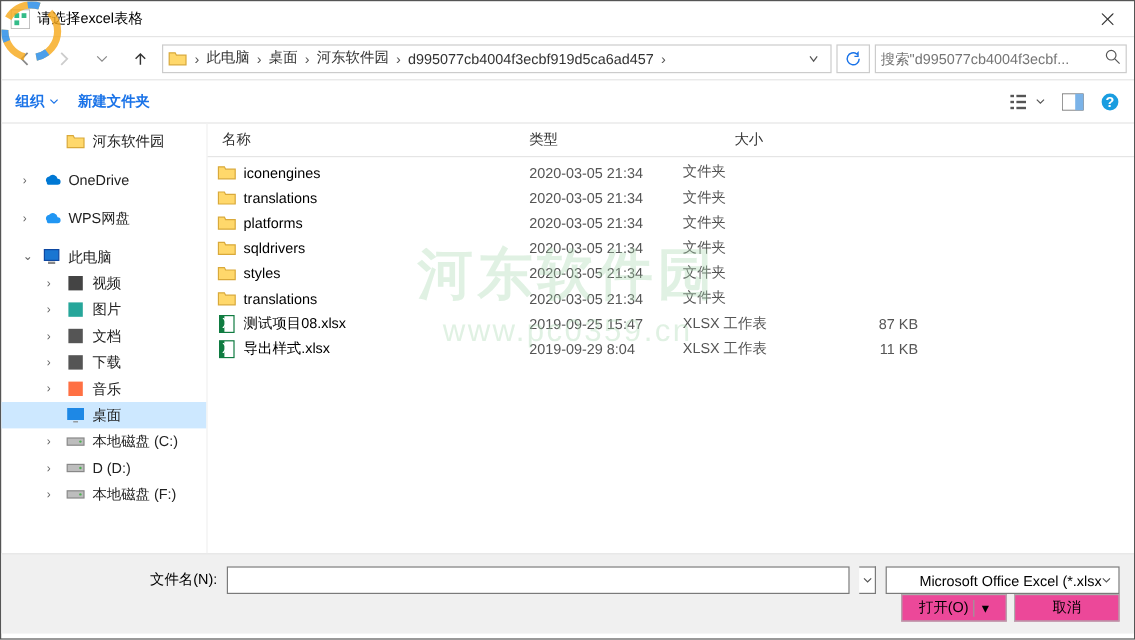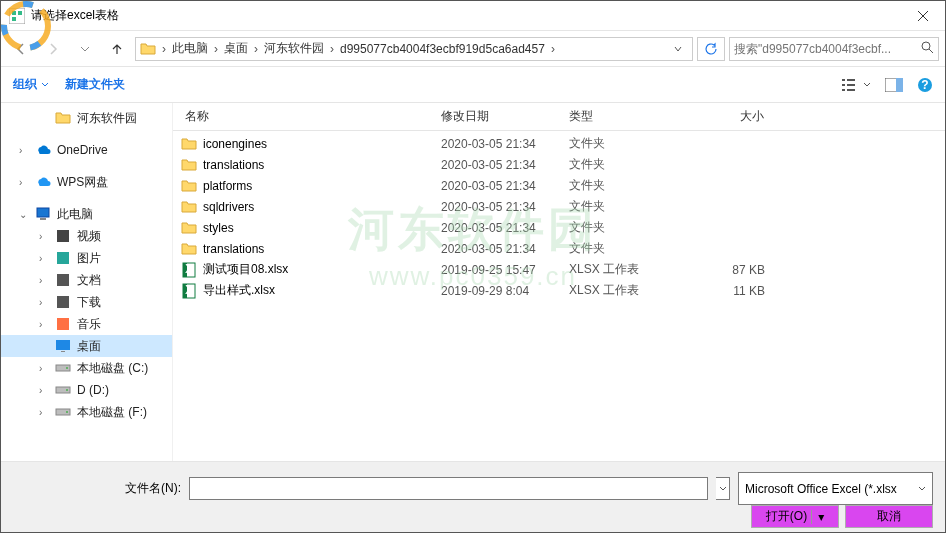--- a/index.html
+++ b/index.html
@@ -291,7 +291,6 @@
   <div class="filelist">
     <div class="filelist-header">
       <div class="col col-name">名称</div>
-      <div class="col col-date">修改日期</div>
       <div class="col col-type">类型</div>
       <div class="col col-size">大小</div>
     </div>

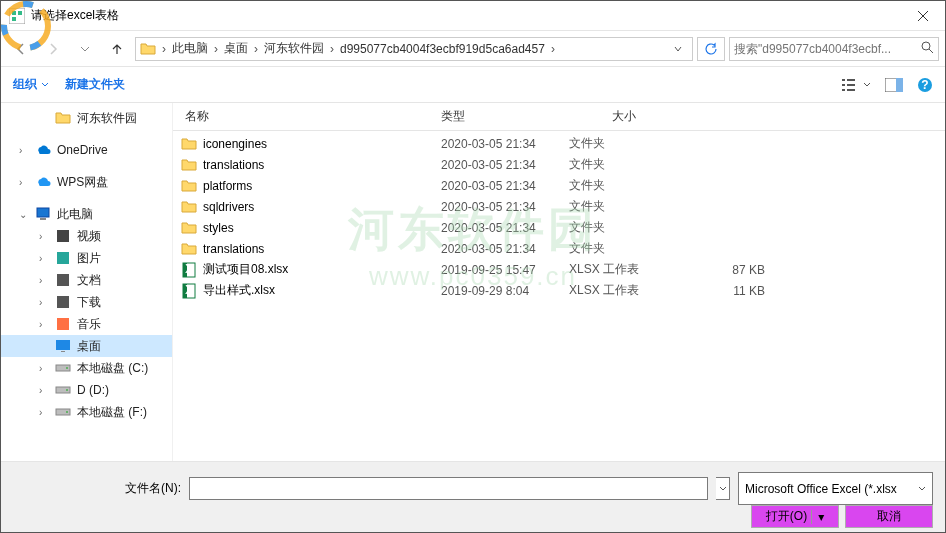--- a/index.html
+++ b/index.html
@@ -57,7 +57,7 @@
 .filename-label { width: 168px; text-align: right; }
 .filename-input { flex: 1; height: 23px; border: 1px solid #7a7a7a; padding: 0 4px; outline: none; }
 .filename-dropdown { width: 14px; height: 23px; border: 1px solid #7a7a7a; border-left: none; display: flex; align-items: center; justify-content: center; background: #fff; cursor: pointer; }
-.filetype-select { width: 195px; height: 33px; border: 1px solid #7a7a7a; display: flex; align-items: center; justify-content: space-between; padding: 0 6px; background: #fff; cursor: pointer; }
+.filetype-select { width: 195px; height: 23px; border: 1px solid #7a7a7a; display: flex; align-items: center; justify-content: flex-end; padding: 0 6px; background: #fff; cursor: pointer; }
 .footer-row2 { display: flex; justify-content: flex-end; gap: 6px; }
 .footer-btn { width: 88px; height: 23px; border: 1px solid #adadad; background: #d946ef; cursor: pointer; display: flex; align-items: center; justify-content: center; gap: 4px; }
 

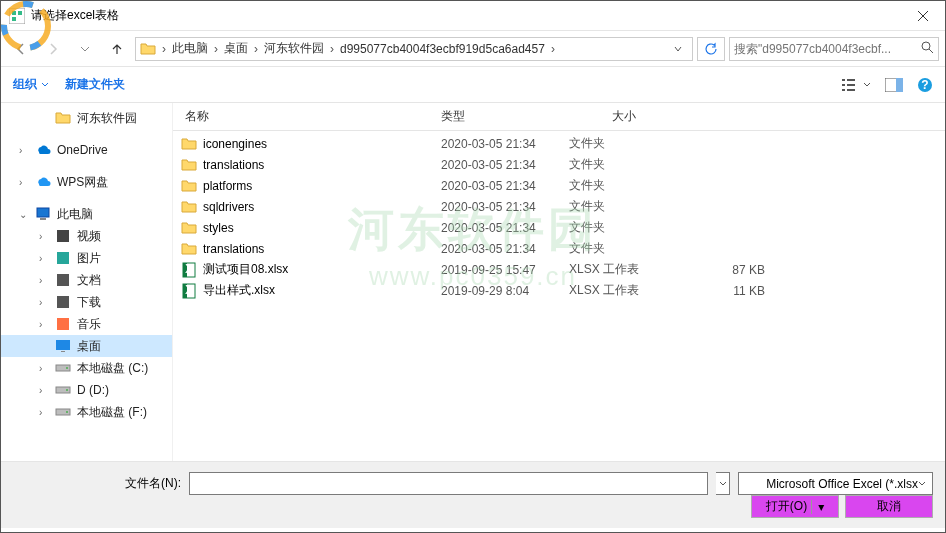--- a/index.html
+++ b/index.html
@@ -59,7 +59,7 @@
 .filename-dropdown { width: 14px; height: 23px; border: 1px solid #7a7a7a; border-left: none; display: flex; align-items: center; justify-content: center; background: #fff; cursor: pointer; }
 .filetype-select { width: 195px; height: 23px; border: 1px solid #7a7a7a; display: flex; align-items: center; justify-content: flex-end; padding: 0 6px; background: #fff; cursor: pointer; }
 .footer-row2 { display: flex; justify-content: flex-end; gap: 6px; }
-.footer-btn { width: 88px; height: 23px; border: 1px solid #adadad; background: #d946ef; cursor: pointer; display: flex; align-items: center; justify-content: center; gap: 4px; }
+.footer-btn { width: 88px; height: 23px; border: 1px solid #adadad; background: #ec4899; cursor: pointer; display: flex; align-items: center; justify-content: center; gap: 4px; }
 
 .watermark { position: absolute; left: 50%; top: 46%; transform: translate(-50%,-50%); pointer-events: none; opacity: 0.35; text-align: center; }
 .wm-line1 { font-size: 46px; font-weight: bold; color: #a8d8b0; letter-spacing: 4px; }

